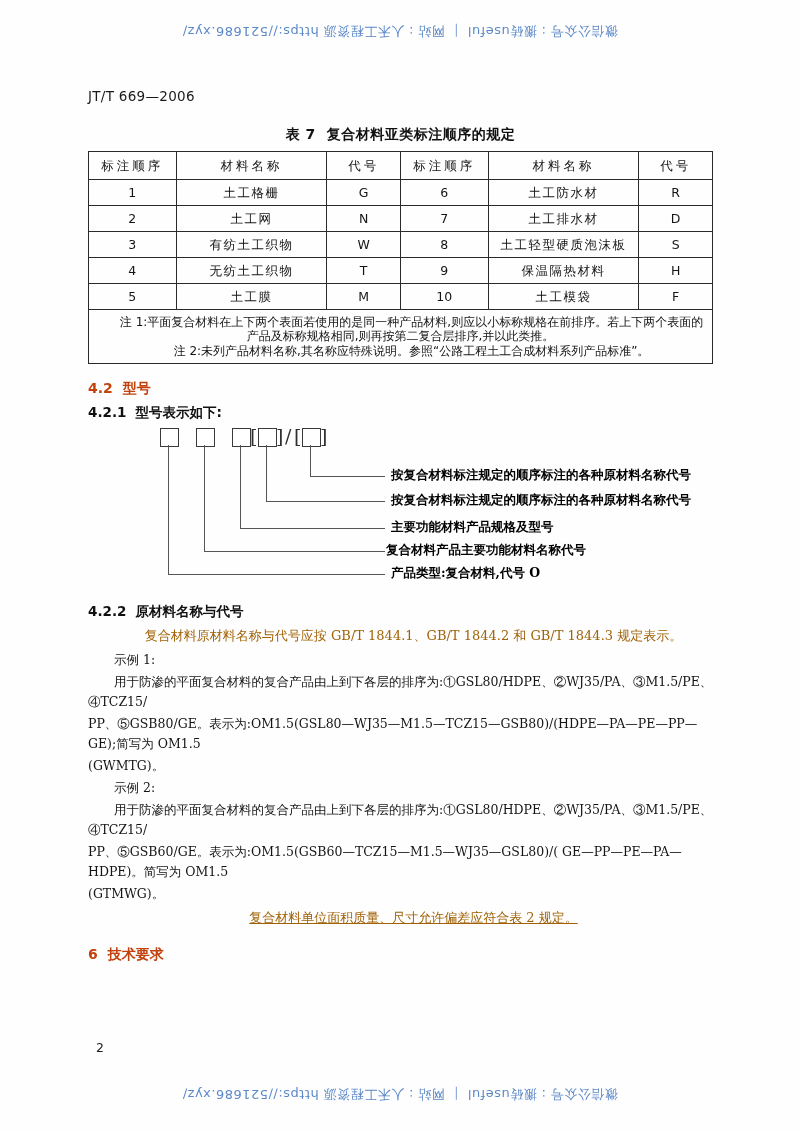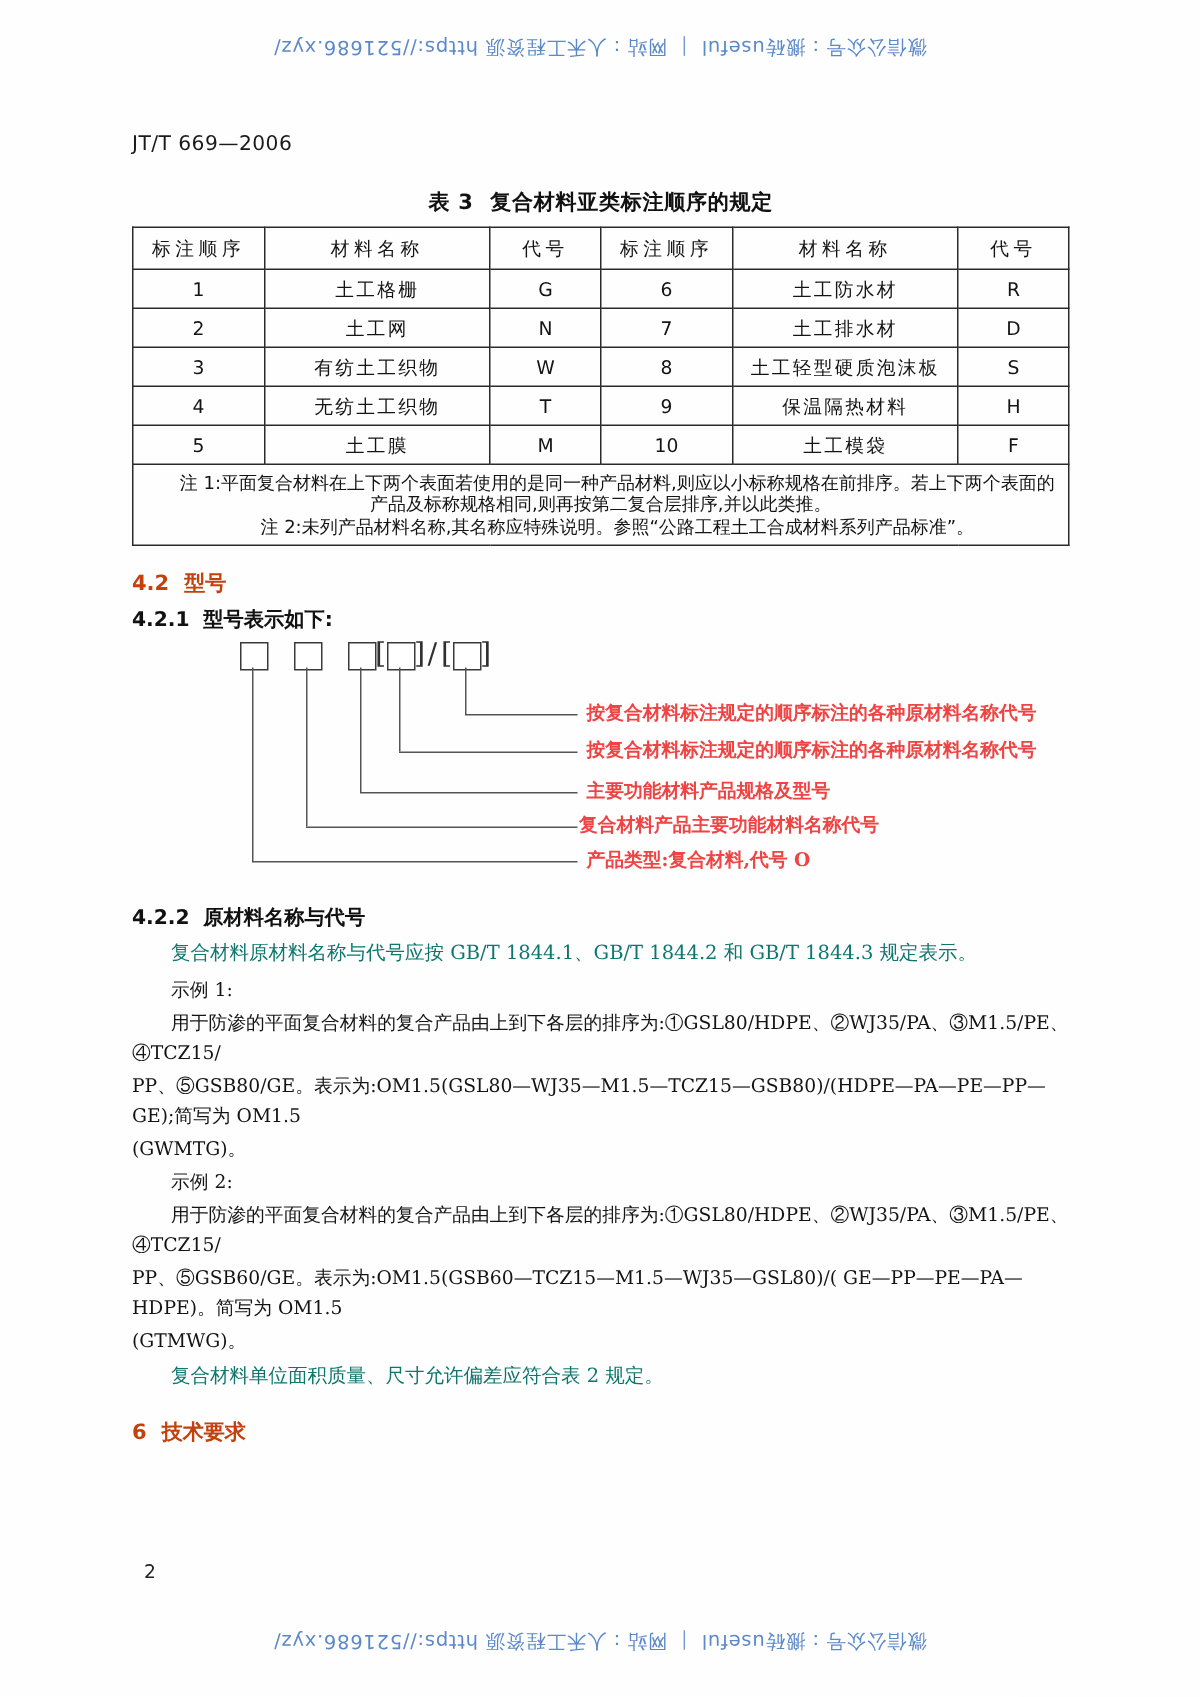--- a/index.html
+++ b/index.html
@@ -189,7 +189,7 @@
     <div class="running-head">JT/T 669—2006</div>
 
     <div class="table-caption">
-      <span>表 3</span><span class="cap-gap"></span><span>复合材料亚类标注顺序的规定</span>
+      <span>表 7</span><span class="cap-gap"></span><span>复合材料亚类标注顺序的规定</span>
     </div>
 
     <table class="doc-table t1">

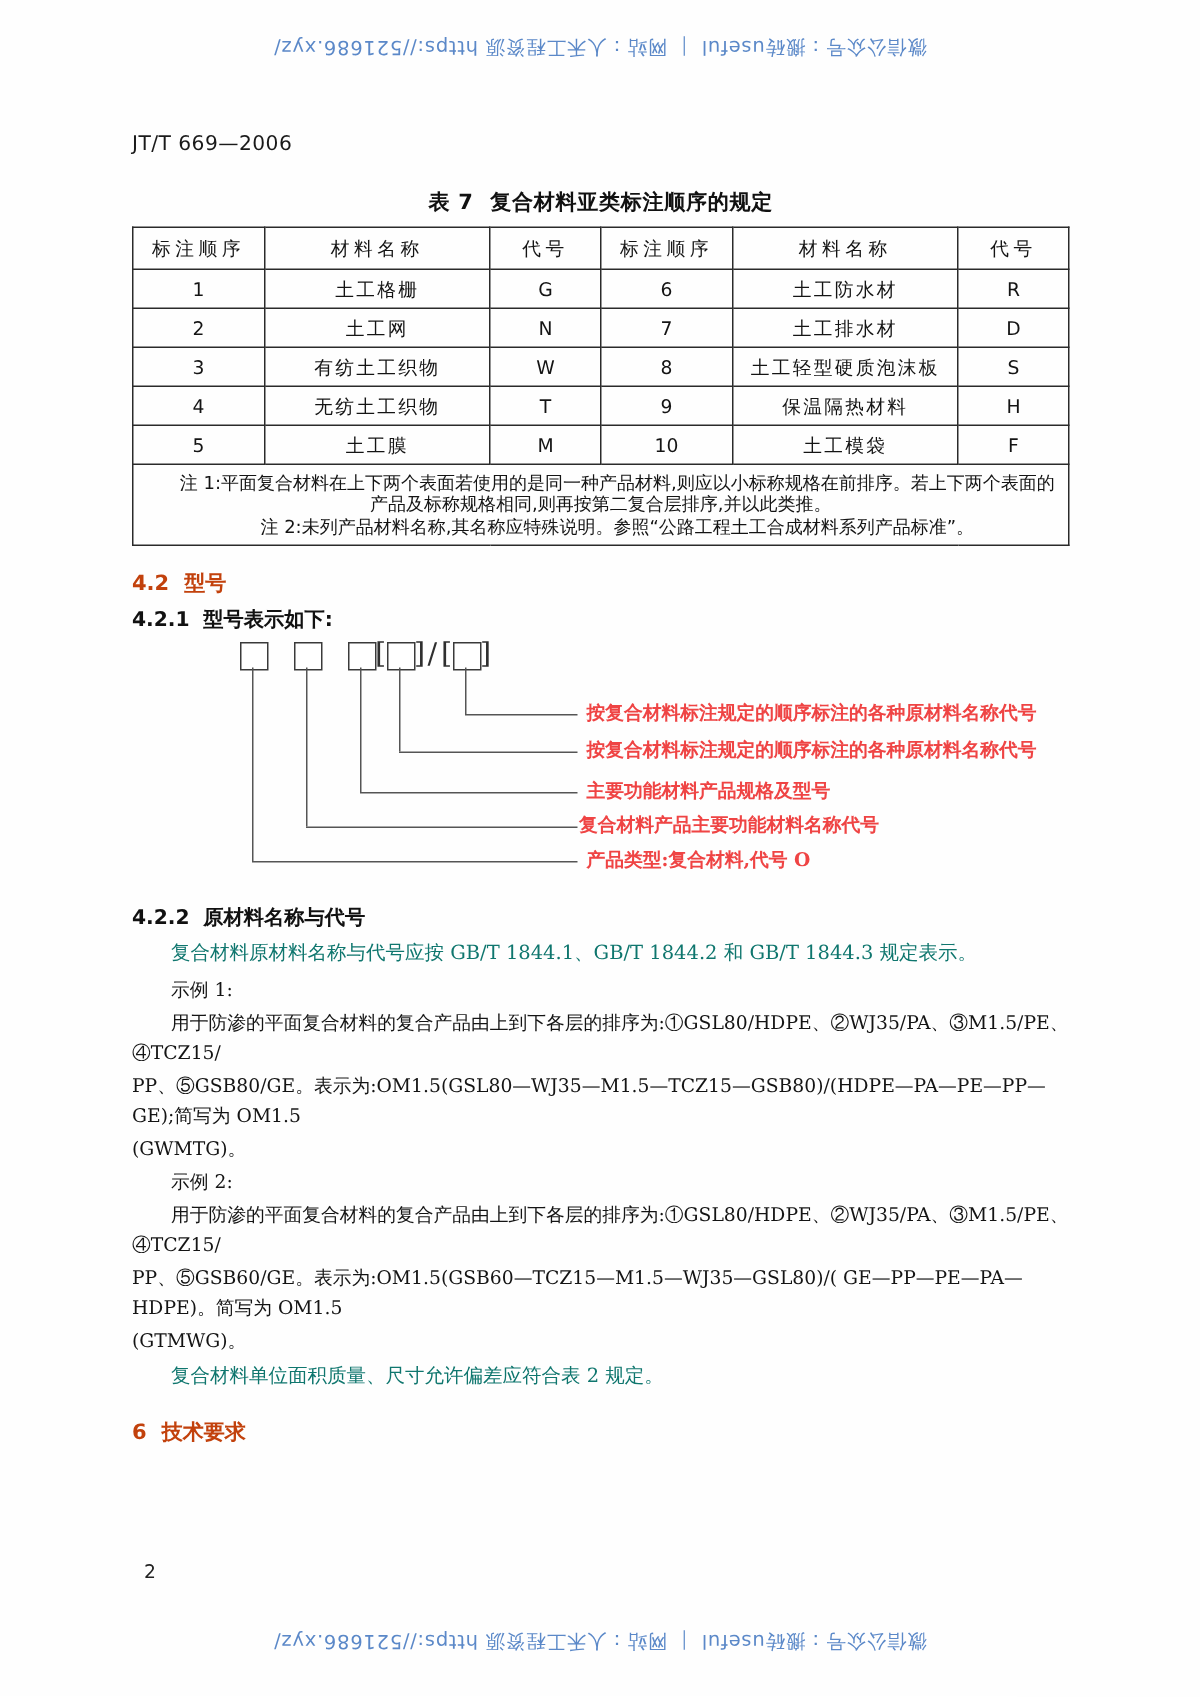--- a/index.html
+++ b/index.html
@@ -158,7 +158,7 @@
     position: absolute;
     font-size: 12.5px;
     font-weight: bold;
-    color: #ef4444;
+    color: #000000;
     white-space: nowrap;
     font-family: "DejaVu Serif", "Liberation Serif", serif;
   }

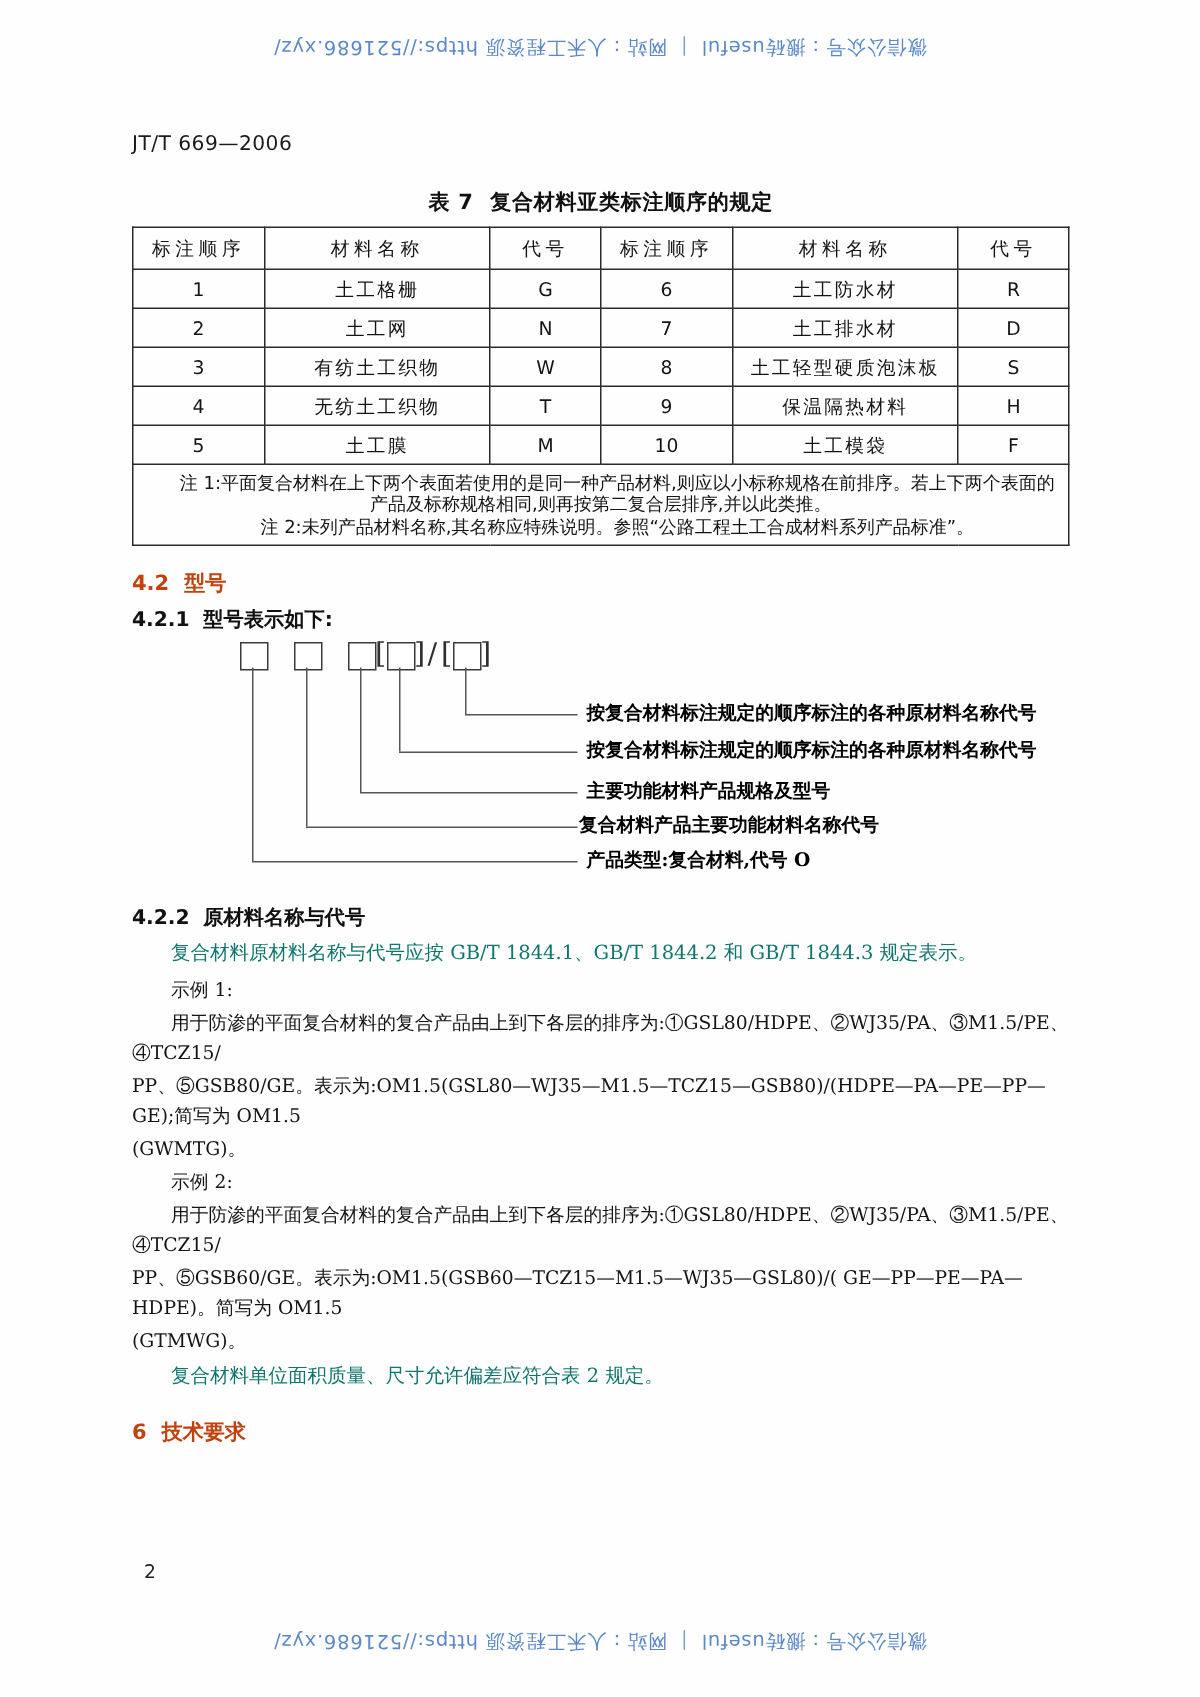--- a/index.html
+++ b/index.html
@@ -109,10 +109,11 @@
   .h3 .gap { display: inline-block; width: 9px; }
   .body-line {
     font-size: 13px;
-    color: #0f766e;
+    color: #a16207;
     line-height: 1.65;
     margin: 3px 0;
     text-indent: 26px;
+    text-align: center;
   }
   .small-line {
     font-size: 12.5px;

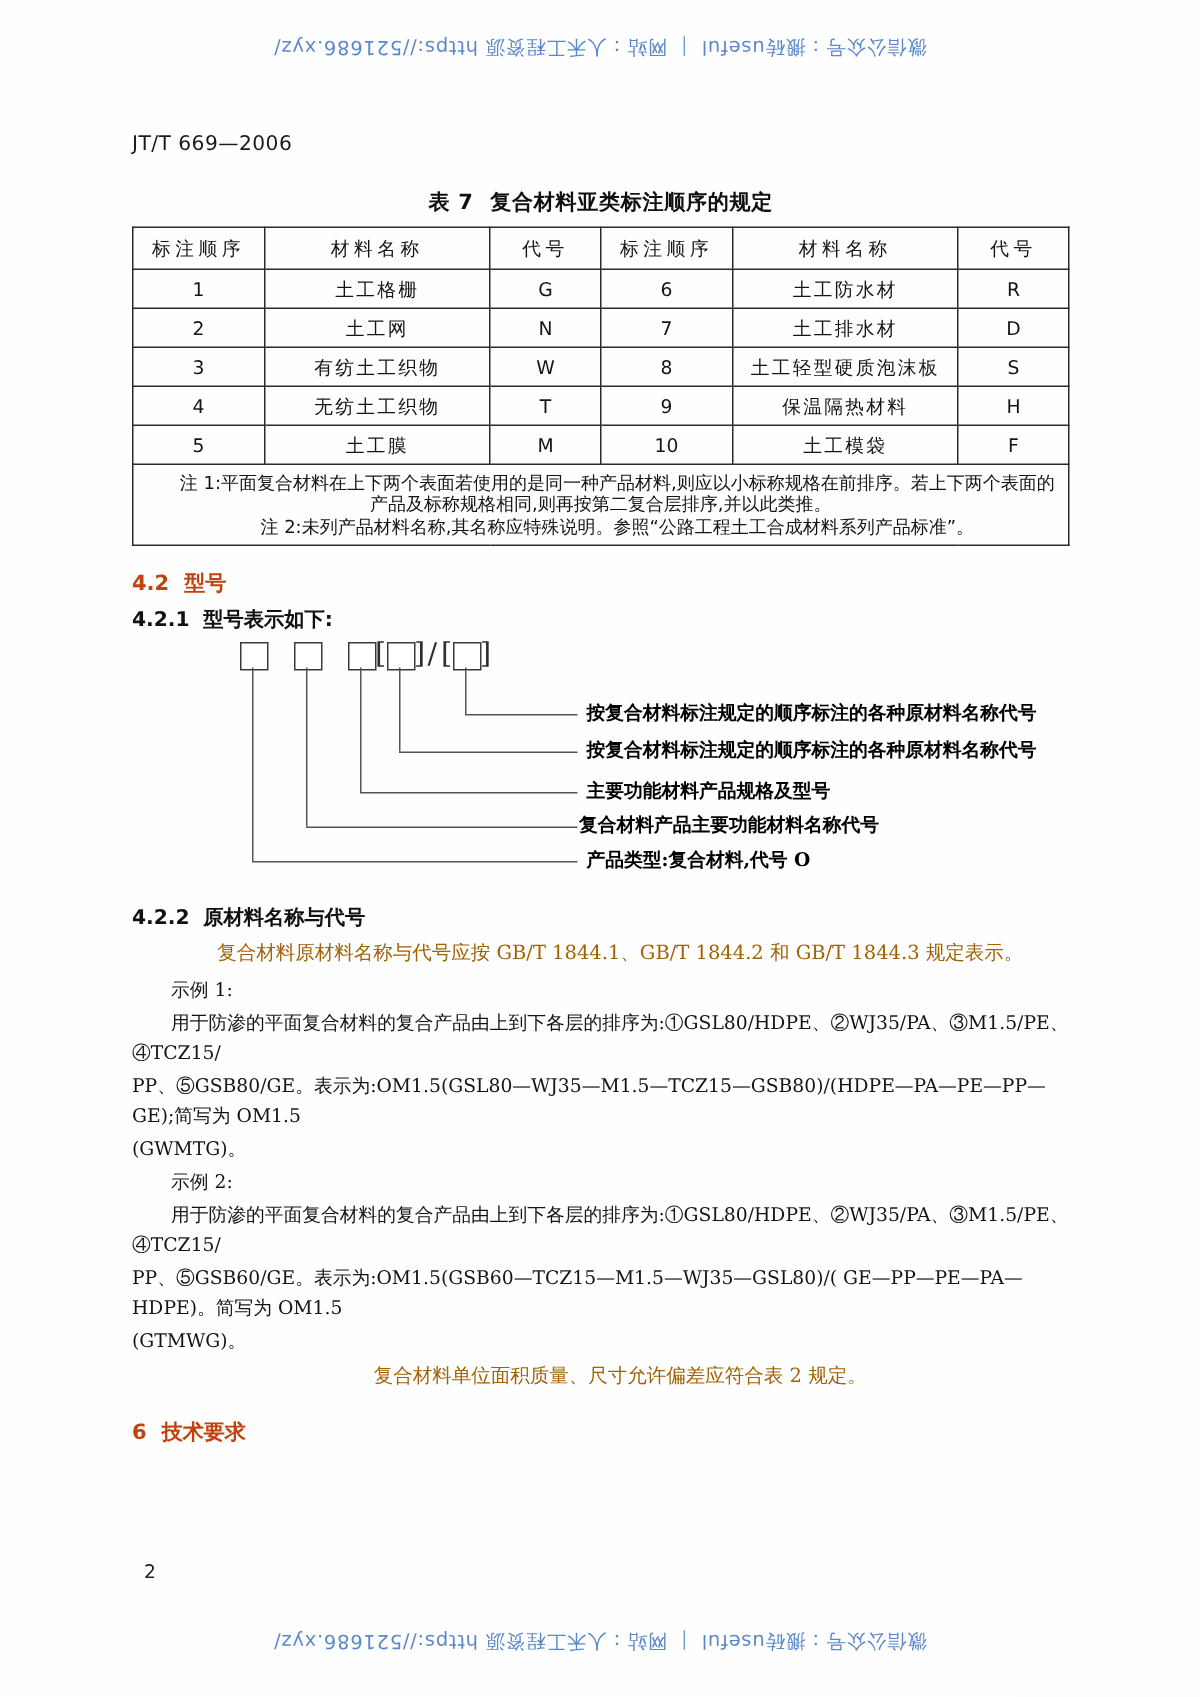--- a/index.html
+++ b/index.html
@@ -307,7 +307,7 @@
     <p class="small-line serif noind">PP、⑤GSB60/GE。表示为:OM1.5(GSB60—TCZ15—M1.5—WJ35—GSL80)/( GE—PP—PE—PA—HDPE)。简写为 OM1.5</p>
     <p class="small-line serif noind">(GTMWG)。</p>
 
-    <p class="body-line serif" style="margin-bottom:8px;">复合材料单位面积质量、尺寸允许偏差应符合表 2 规定。</p>
+    <p class="body-line serif" style="margin-bottom:8px;text-decoration:underline;">复合材料单位面积质量、尺寸允许偏差应符合表 2 规定。</p>
 
 
 

